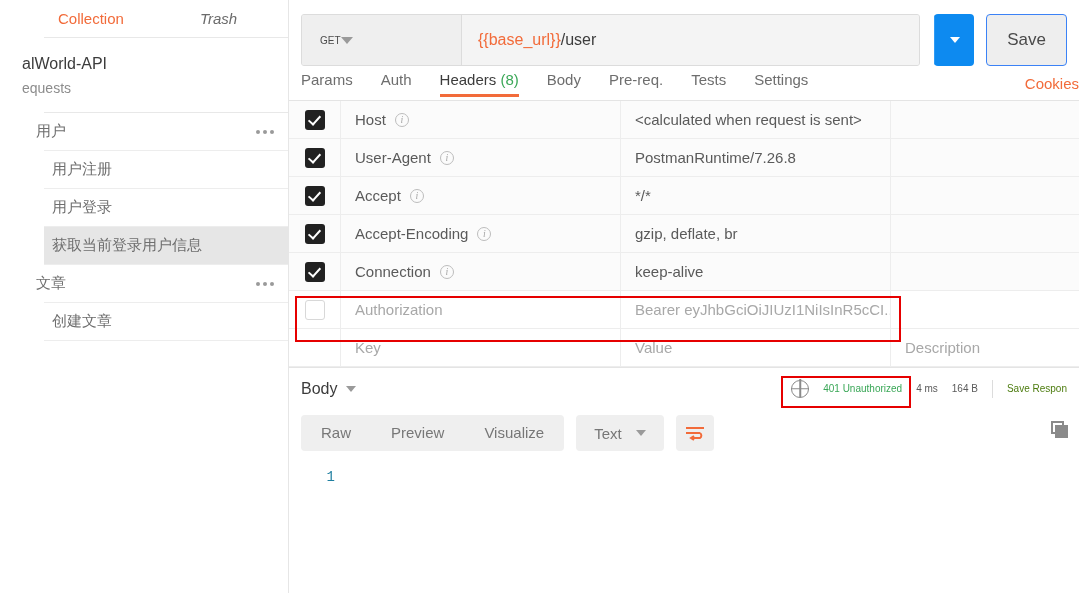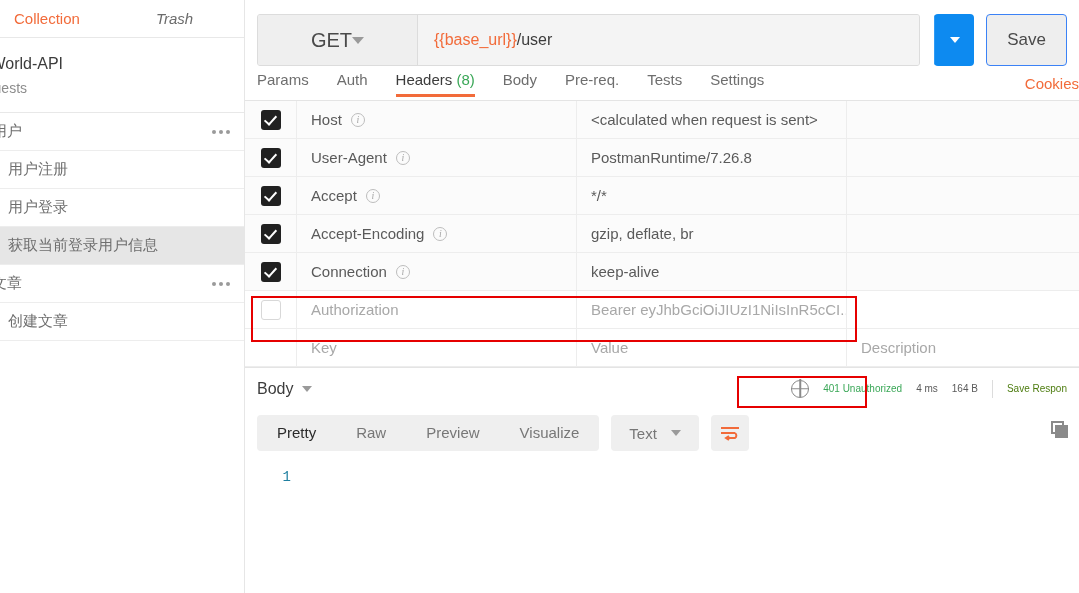--- a/index.html
+++ b/index.html
@@ -9,7 +9,7 @@
     font-family: "Liberation Sans", sans-serif;
     overflow: hidden;
   }
-  .app { position: relative; width: 1079px; height: 593px; display: flex; }
+  .app { position: relative; width: 1079px; height: 593px; display: flex; padding-left: 44px; }
 
   
   .sidebar {

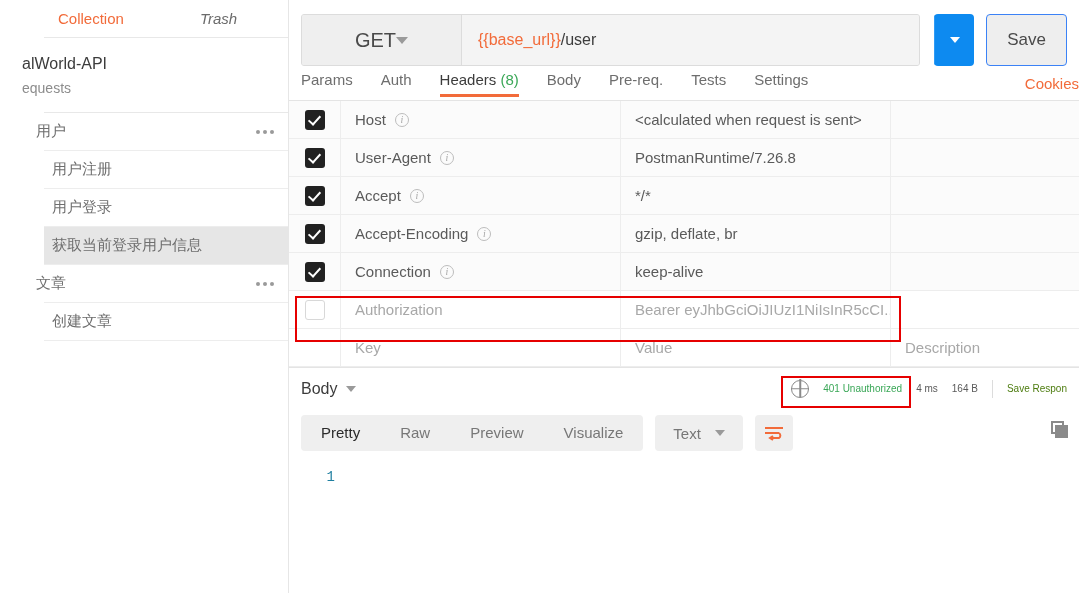--- a/index.html
+++ b/index.html
@@ -77,8 +77,8 @@
   }
   .method {
     width: 160px; display: flex; align-items: center;
-    justify-content: center;
-    padding: 0 18px; font-size: 20px; color: #4a4a4a;
+    justify-content: flex-start;
+    padding: 0 18px; font-size: 10px; color: #4a4a4a;
     border-right: 1px solid #dcdcdc;
     background: #efefef; cursor: pointer;
   }

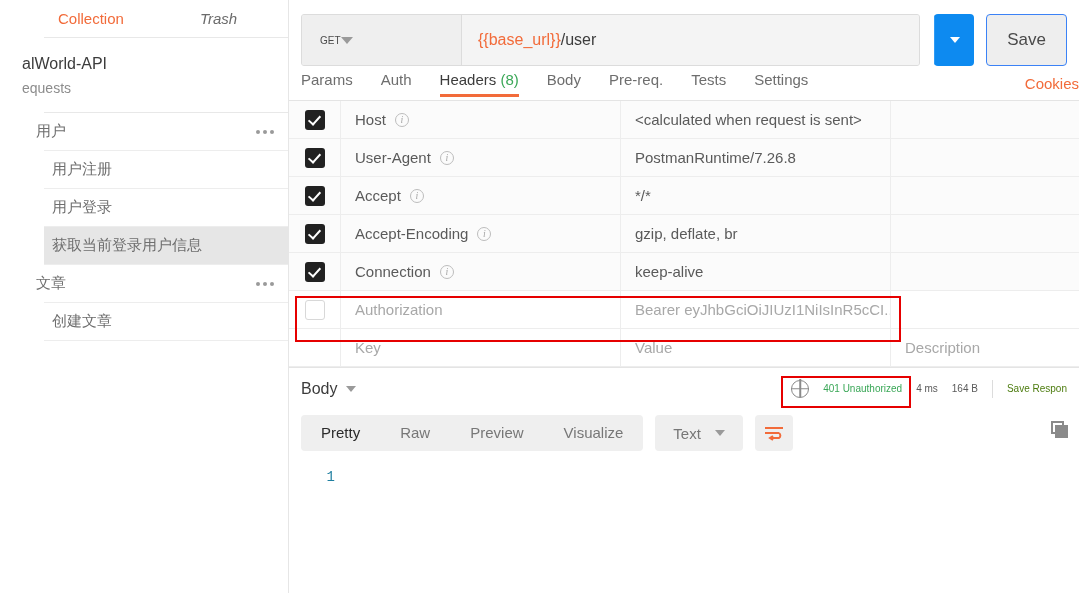--- a/index.html
+++ b/index.html
@@ -488,7 +488,6 @@
 
     <div class="view-bar">
       <div class="seg">
-        <div class="seg-item active">Pretty</div>
         <div class="seg-item">Raw</div>
         <div class="seg-item">Preview</div>
         <div class="seg-item">Visualize</div>

